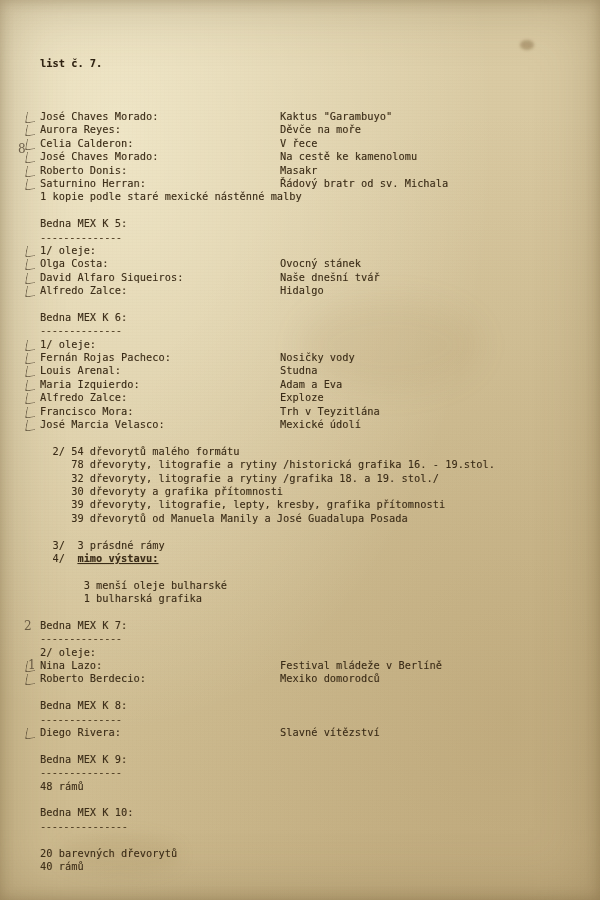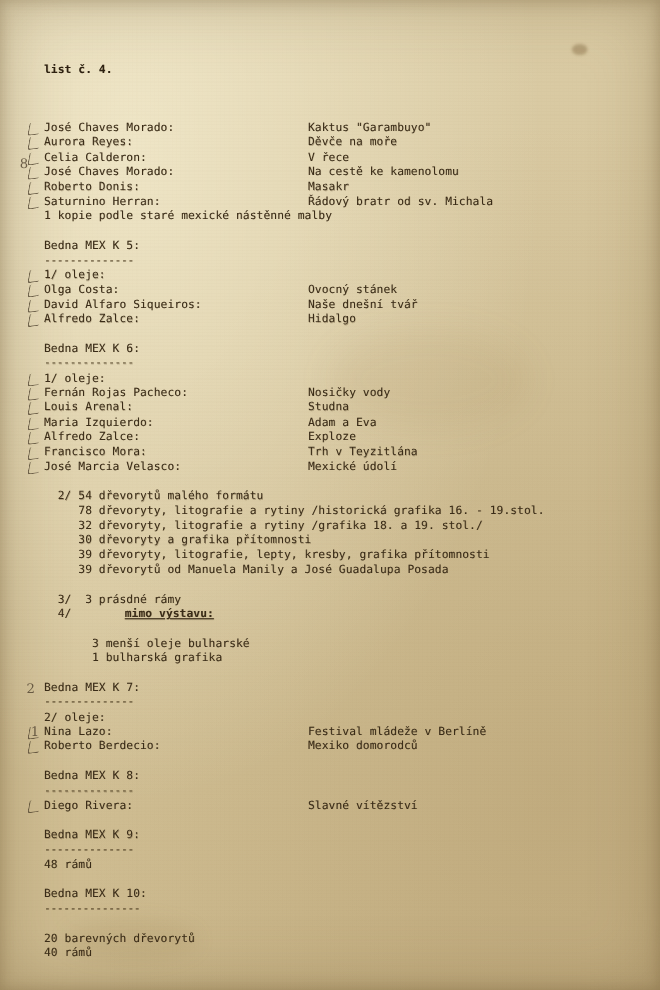--- a/index.html
+++ b/index.html
@@ -102,7 +102,7 @@
   <div class="spot" style="left:300px; top:300px; width:180px; height:90px; background:rgba(160,130,80,0.10); filter:blur(14px);"></div>
 
   <div id="text-body">
-    <div class="line bold dark" style="margin-bottom:13px;">list č. 4.</div>
+    <div class="line bold dark" style="margin-bottom:13px;">list č. 7.</div>
     <div id="lines"><div class="line"><span>José Chaves Morado:</span><span class="col2">Kaktus "Garambuyo"</span><span class="tick" style="left: -14px; top: 1px;"></span></div><div class="line"><span>Aurora Reyes:</span><span class="col2">Děvče na moře</span><span class="tick" style="left: -14px; top: 1px;"></span></div><div class="line"><span>Celia Calderon:</span><span class="col2">V řece</span><span class="tick" style="left: -14px; top: 1px;"></span></div><div class="line"><span>José Chaves Morado:</span><span class="col2">Na cestě ke kamenolomu</span><span class="tick" style="left: -14px; top: 1px;"></span></div><div class="line"><span>Roberto Donis:</span><span class="col2">Masakr</span><span class="tick" style="left: -14px; top: 1px;"></span></div><div class="line"><span>Saturnino Herran:</span><span class="col2">Řádový bratr od sv. Michala</span><span class="tick" style="left: -14px; top: 1px;"></span></div><div class="line"><span>1 kopie podle staré mexické nástěnné malby</span></div><div class="line"><span></span></div><div class="line"><span>Bedna MEX K 5:</span></div><div class="line dashes"><span>--------------</span></div><div class="line"><span>1/ oleje:</span><span class="tick" style="left: -14px; top: 1px;"></span></div><div class="line"><span>Olga Costa:</span><span class="col2">Ovocný stánek</span><span class="tick" style="left: -14px; top: 1px;"></span></div><div class="line"><span>David Alfaro Siqueiros:</span><span class="col2">Naše dnešní tvář</span><span class="tick" style="left: -14px; top: 1px;"></span></div><div class="line"><span>Alfredo Zalce:</span><span class="col2">Hidalgo</span><span class="tick" style="left: -14px; top: 1px;"></span></div><div class="line"><span></span></div><div class="line"><span>Bedna MEX K 6:</span></div><div class="line dashes"><span>--------------</span></div><div class="line"><span>1/ oleje:</span><span class="tick" style="left: -14px; top: 1px;"></span></div><div class="line"><span>Fernán Rojas Pacheco:</span><span class="col2">Nosičky vody</span><span class="tick" style="left: -14px; top: 1px;"></span></div><div class="line"><span>Louis Arenal:</span><span class="col2">Studna</span><span class="tick" style="left: -14px; top: 1px;"></span></div><div class="line"><span>Maria Izquierdo:</span><span class="col2">Adam a Eva</span><span class="tick" style="left: -14px; top: 1px;"></span></div><div class="line"><span>Alfredo Zalce:</span><span class="col2">Exploze</span><span class="tick" style="left: -14px; top: 1px;"></span></div><div class="line"><span>Francisco Mora:</span><span class="col2">Trh v Teyzitlána</span><span class="tick" style="left: -14px; top: 1px;"></span></div><div class="line"><span>José Marcia Velasco:</span><span class="col2">Mexické údolí</span><span class="tick" style="left: -14px; top: 1px;"></span></div><div class="line"><span></span></div><div class="line"><span>  2/ 54 dřevorytů malého formátu</span></div><div class="line"><span>     78 dřevoryty, litografie a rytiny /historická grafika 16. - 19.stol.</span></div><div class="line"><span>     32 dřevoryty, litografie a rytiny /grafika 18. a 19. stol./</span></div><div class="line"><span>     30 dřevoryty a grafika přítomnosti</span></div><div class="line"><span>     39 dřevoryty, litografie, lepty, kresby, grafika přítomnosti</span></div><div class="line"><span>     39 dřevorytů od Manuela Manily a José Guadalupa Posada</span></div><div class="line"><span></span></div><div class="line"><span>  3/  3 prásdné rámy</span></div><div class="line"><span><span>  4/  </span><span class="underline bold">mimo výstavu:</span></span></div><div class="line"><span></span></div><div class="line"><span>       3 menší oleje bulharské</span></div><div class="line"><span>       1 bulharská grafika</span></div><div class="line"><span></span></div><div class="line"><span>Bedna MEX K 7:</span></div><div class="line dashes"><span>--------------</span></div><div class="line"><span>2/ oleje:</span></div><div class="line"><span>Nina Lazo:</span><span class="col2">Festival mládeže v Berlíně</span><span class="tick" style="left: -14px; top: 1px;"></span></div><div class="line"><span>Roberto Berdecio:</span><span class="col2">Mexiko domorodců</span><span class="tick" style="left: -14px; top: 1px;"></span></div><div class="line"><span></span></div><div class="line"><span>Bedna MEX K 8:</span></div><div class="line dashes"><span>--------------</span></div><div class="line"><span>Diego Rivera:</span><span class="col2">Slavné vítězství</span><span class="tick" style="left: -14px; top: 1px;"></span></div><div class="line"><span></span></div><div class="line"><span>Bedna MEX K 9:</span></div><div class="line dashes"><span>--------------</span></div><div class="line"><span>48 rámů</span></div><div class="line"><span></span></div><div class="line"><span>Bedna MEX K 10:</span></div><div class="line dashes"><span>---------------</span></div><div class="line"><span></span></div><div class="line"><span>20 barevných dřevorytů</span></div><div class="line"><span>40 rámů</span></div></div>
   </div>
 

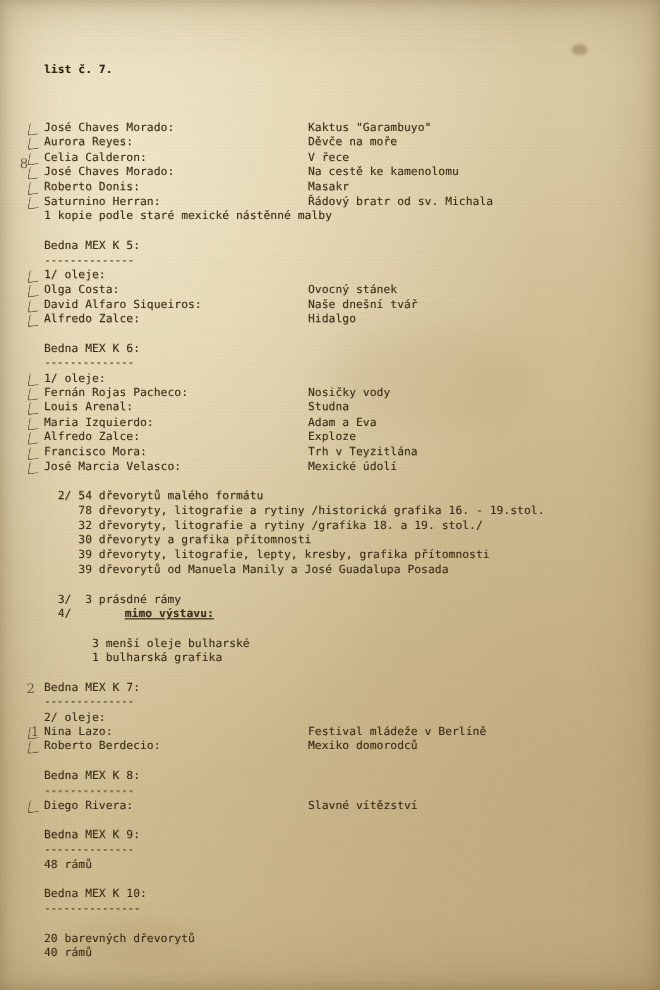--- a/index.html
+++ b/index.html
@@ -62,7 +62,7 @@
     white-space: pre;
   }
   .bold { font-weight: bold; }
-  .underline { text-decoration: underline; margin-left: 36px; }
+  .underline { text-decoration: underline; }
   .dark { color: #2e2212; }
   .col2 {
     position: absolute;

